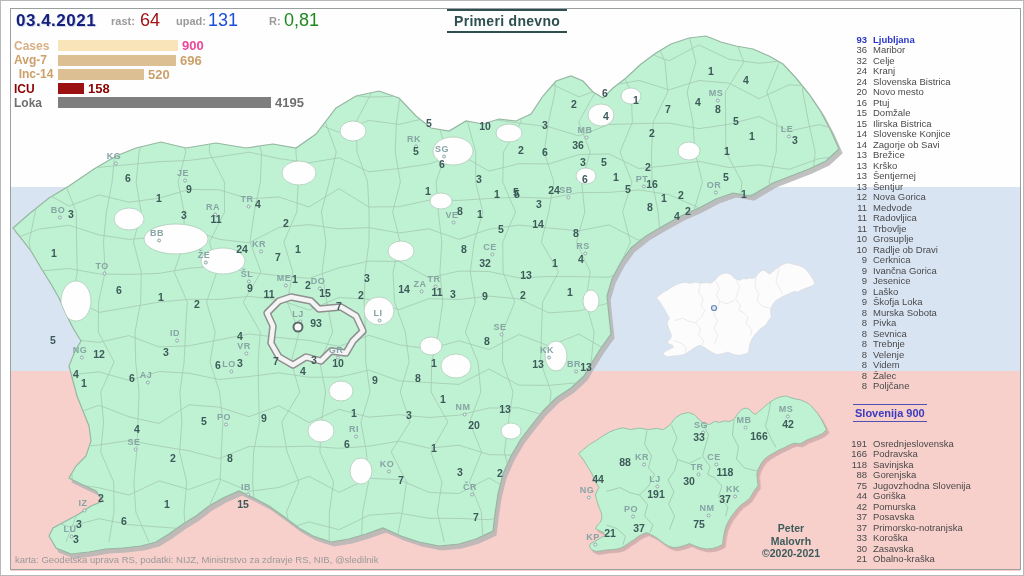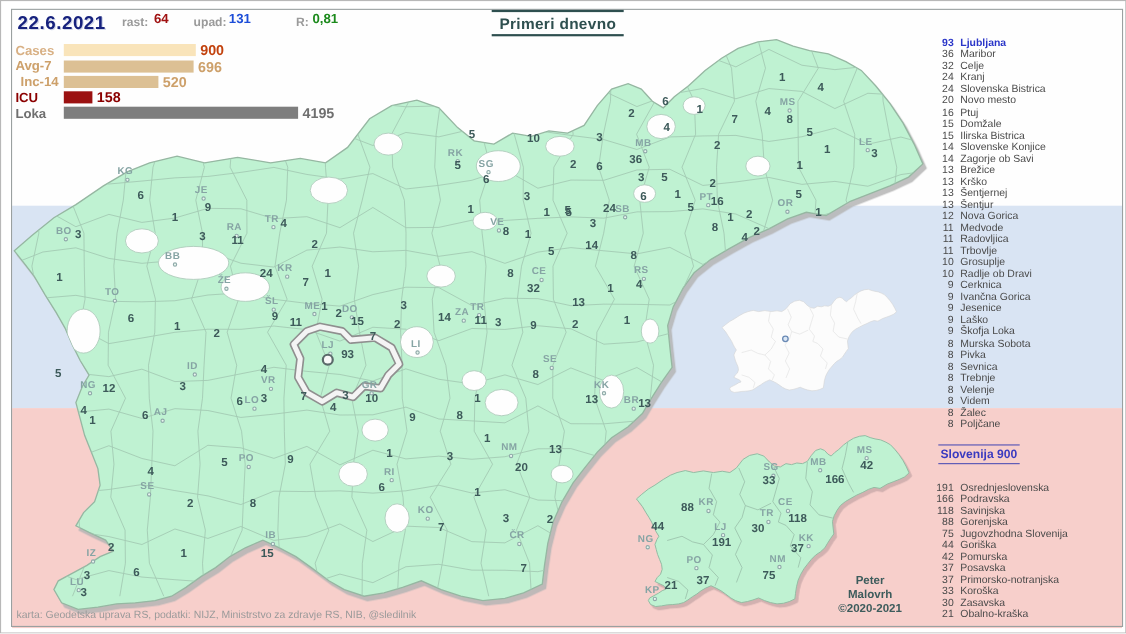--- a/index.html
+++ b/index.html
@@ -386,7 +386,7 @@
 
   <div id="frame"></div>
 
-  <div id="date">22.6.2021</div>
+  <div id="date">03.4.2021</div>
   <div class="hlabel" id="rast-label">rast:</div>
   <div class="hval" id="rast-value">64</div>
   <div class="hlabel" id="upad-label">upad:</div>

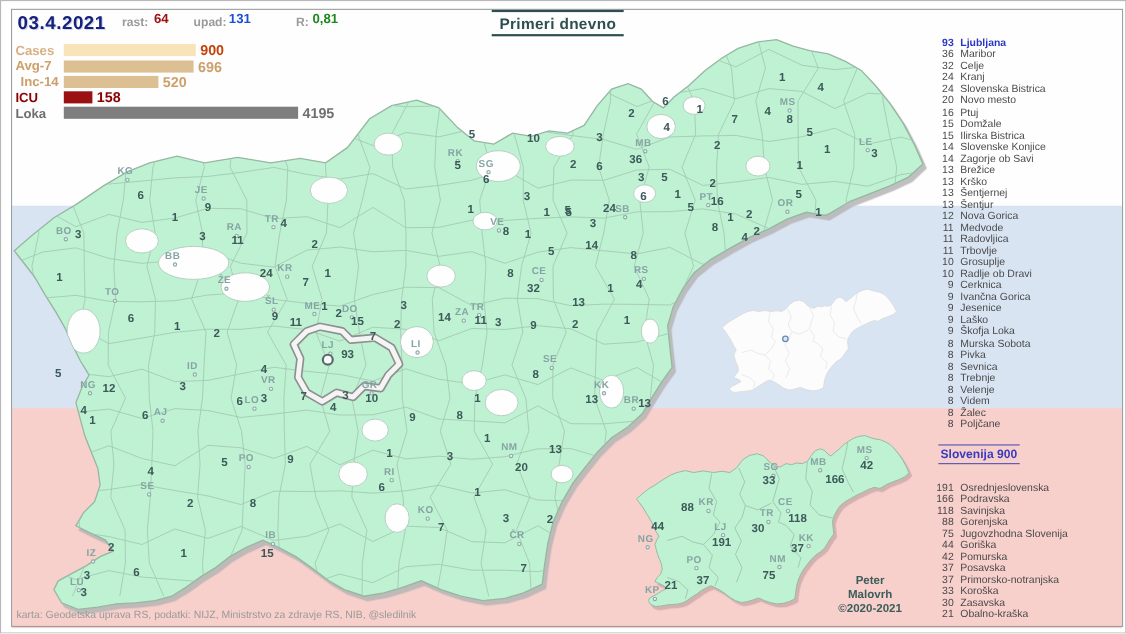--- a/index.html
+++ b/index.html
@@ -37,7 +37,7 @@
   #date{position:absolute;left:15px;top:10px;font-size:17px;font-weight:bold;color:#16217d;
         letter-spacing:.5px;text-shadow:1px 1px 0 rgba(180,190,220,.6);}
   .hlabel{position:absolute;top:14px;font-size:11px;color:#9a9a9a;font-weight:bold;}
-  .hval{position:absolute;top:9px;font-size:12px;font-weight:bold;}
+  .hval{position:absolute;top:9px;font-size:18px;font-weight:normal;}
   #rast-label{left:110px;} #rast-value{left:139px;color:#a01212;}
   #upad-label{left:175px;} #upad-value{left:207px;color:#1d4ed8;}
   #r-label{left:268px;}    #r-value{left:283px;color:#1c8a1c;}

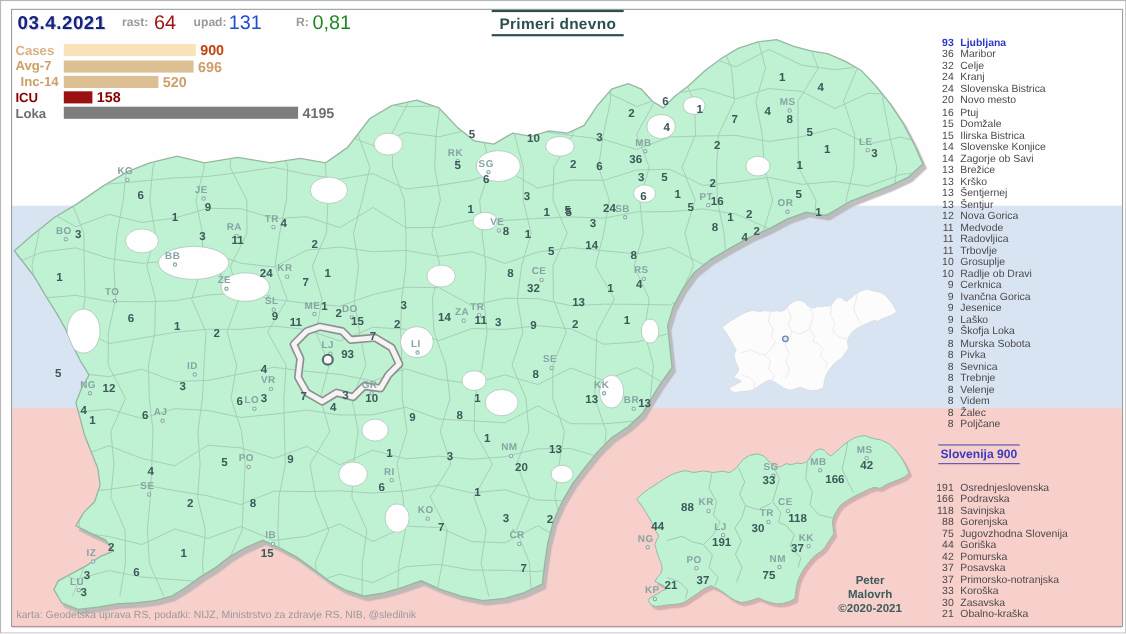--- a/index.html
+++ b/index.html
@@ -400,7 +400,7 @@
   <div class="srow">
         <span class="sl" style="color: rgb(216, 176, 132);">Cases</span>
         <span class="sbar" style="width: 120px; background: rgb(249, 228, 186);"></span>
-        <span class="sv" style="color: #c2410c;">900</span>
+        <span class="sv" style="color: #ec4899;">900</span>
       </div>
       <div class="srow">
         <span class="sl" style="color: rgb(205, 160, 106);">Avg-7</span>

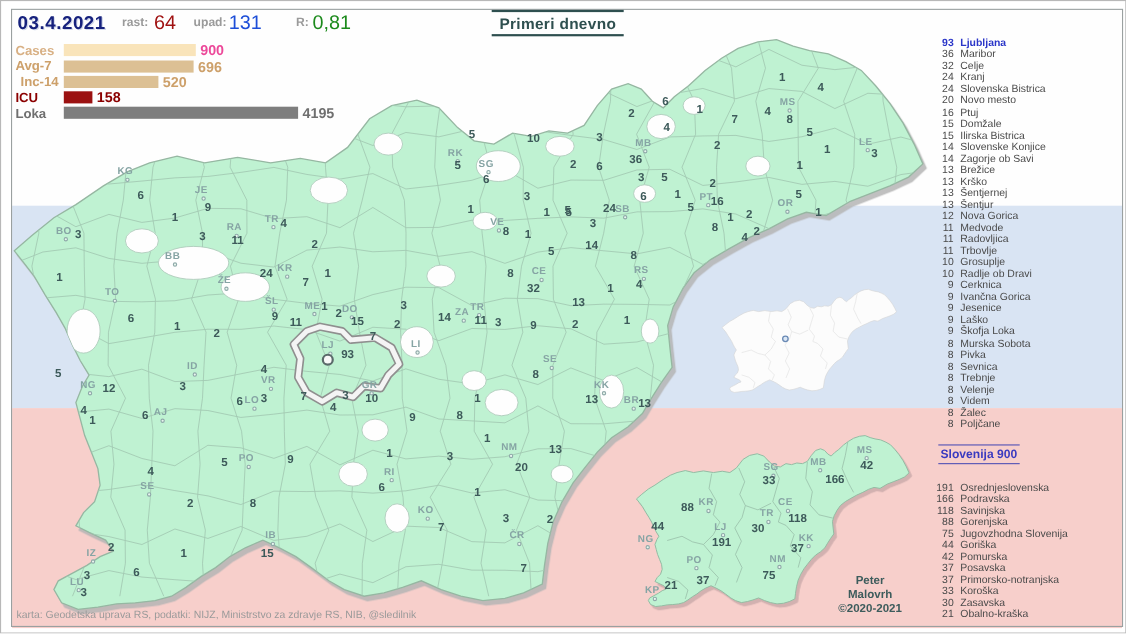--- a/index.html
+++ b/index.html
@@ -205,7 +205,7 @@
       <div class="ml mc" style="left: 335px; top: 349px;">GR</div>
       <div class="ml mc" style="left: 419px; top: 283px;">ZA</div>
       <div class="ml mc" style="left: 433px; top: 278px;">TR</div>
-      <div class="ml mc" style="left: 451px; top: 201px; text-align: center;">VE</div>
+      <div class="ml mc" style="left: 451px; top: 214px; text-align: center;">VE</div>
       <div class="ml mc" style="left: 489px; top: 246px;">CE</div>
       <div class="ml mc" style="left: 565px; top: 189px;">SB</div>
       <div class="ml mc" style="left: 582px; top: 245px;">RS</div>

